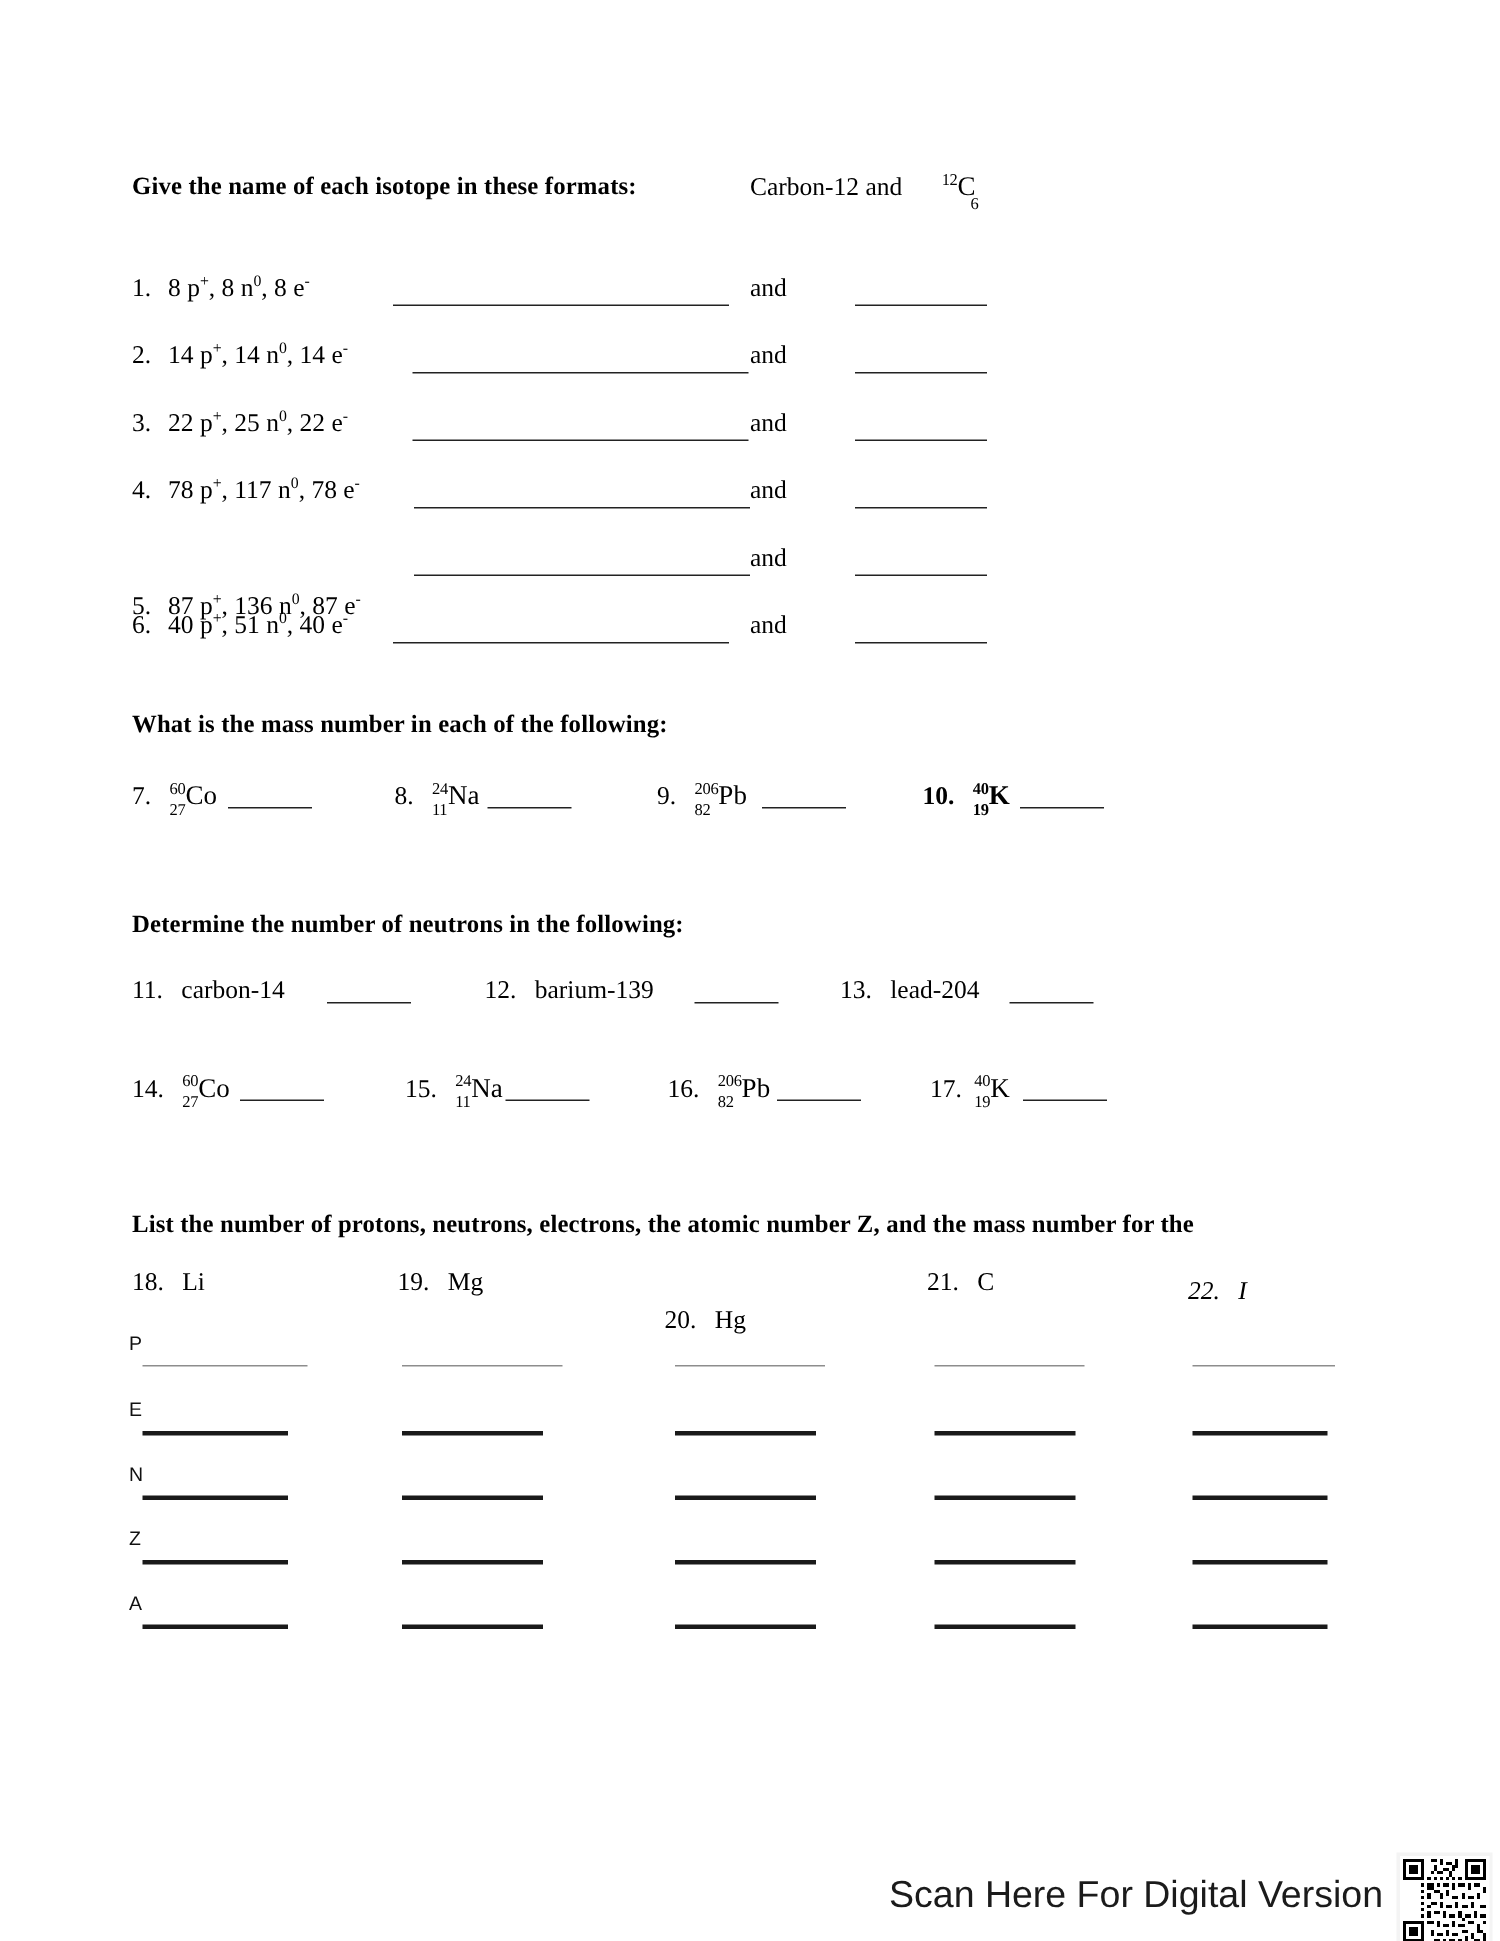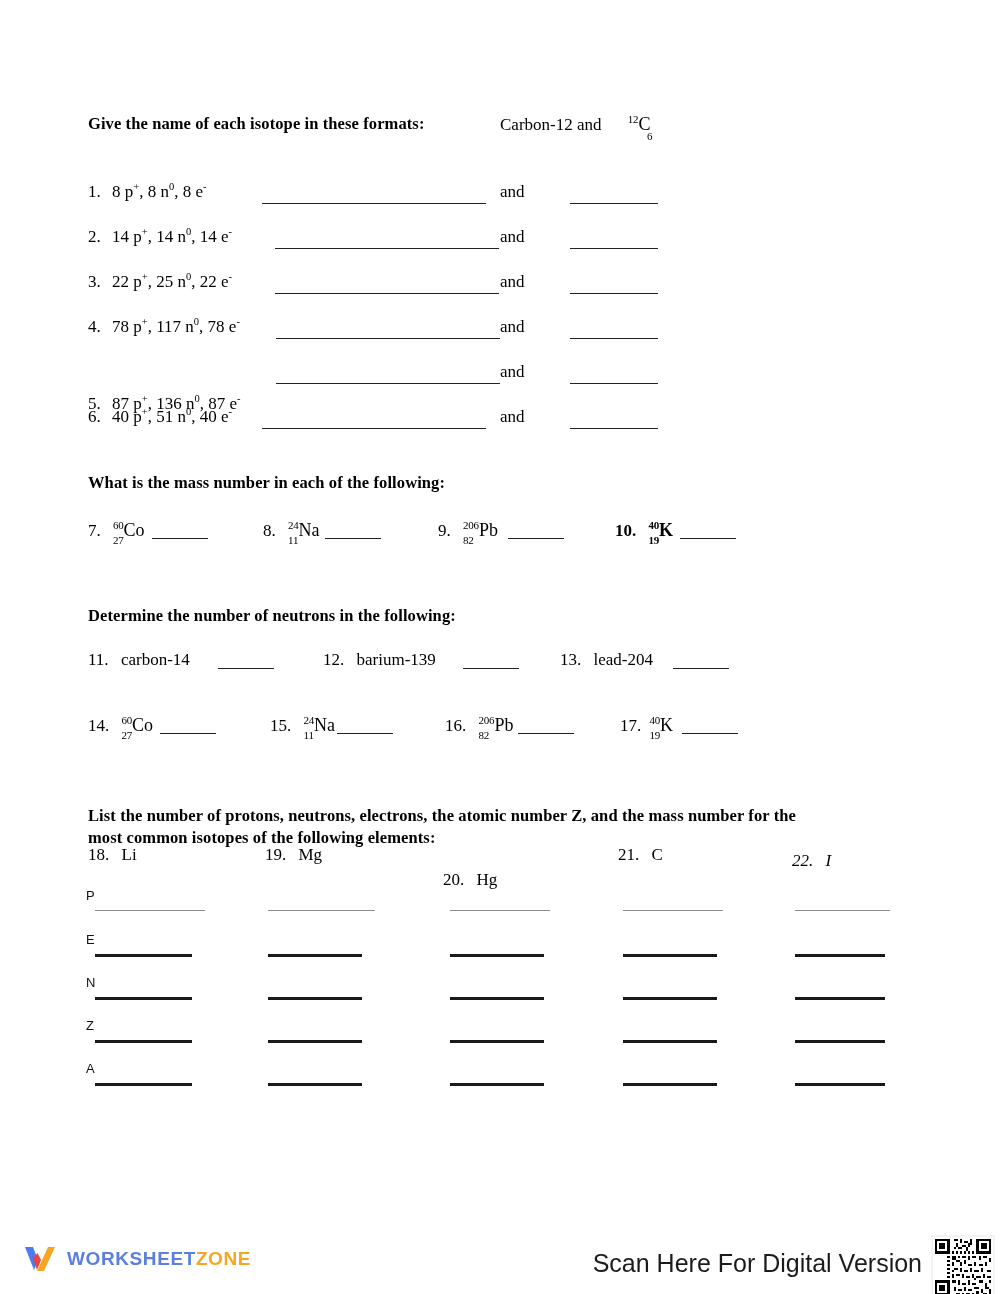--- a/index.html
+++ b/index.html
@@ -287,7 +287,6 @@
 
   <div class="abs bold-head" style="top:805px; left:88px; width:800px; line-height:1.32;">
     <div>List the number of protons, neutrons, electrons, the atomic number Z, and the mass number for the</div>
-    <div>most common isotopes of the following elements:</div>
   </div>
 
   <div class="abs serif-item" style="top:845px; left:88px;">

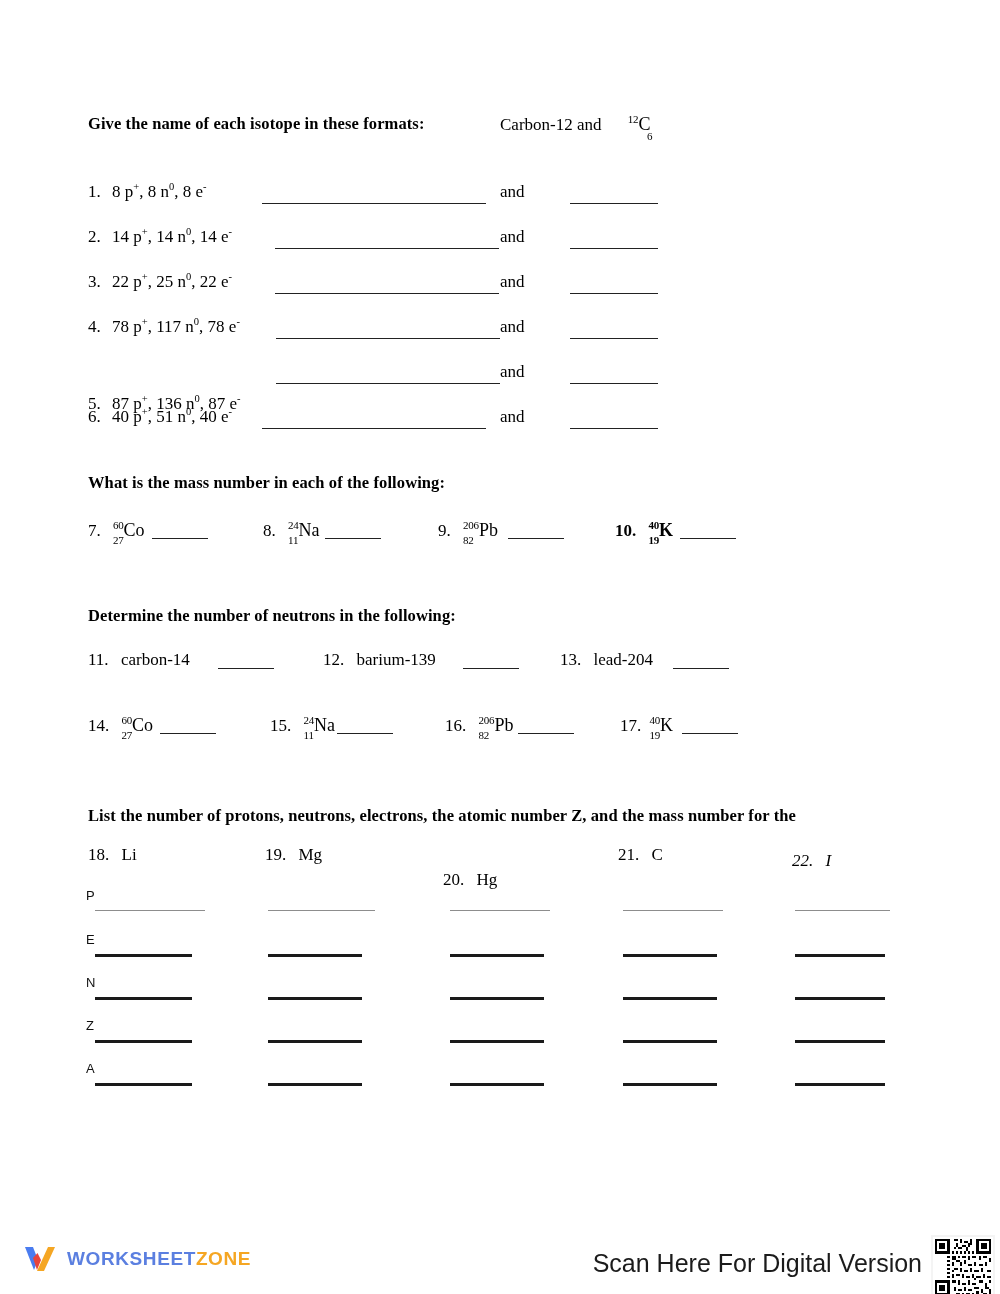--- a/index.html
+++ b/index.html
@@ -347,16 +347,6 @@
 
   <div id="footer">
 
-    <div class="logo-wrap">
-      <svg width="36" height="30" viewBox="0 0 36 30">
-        <path d="M3 3 L12 26 L16 16 L11 3 Z" fill="#4a7cf0"></path>
-        <path d="M11 14 L15 26 L19 16 L15.5 9 Z" fill="#e8453c"></path>
-        <path d="M26 3 L33 3 L22 27 L15 27 Z" fill="#f5a623"></path>
-      </svg>
-      <div class="logo-text">
-        <span class="w">WORKSHEET</span><span class="z">ZONE</span>
-      </div>
-    </div>
 
     <div id="scan-text">Scan Here For Digital Version</div>
 

